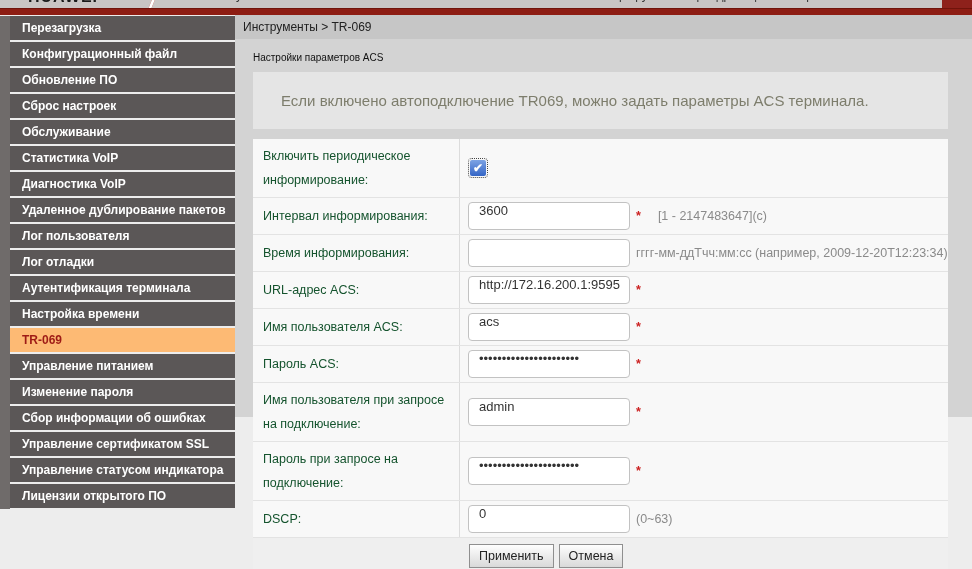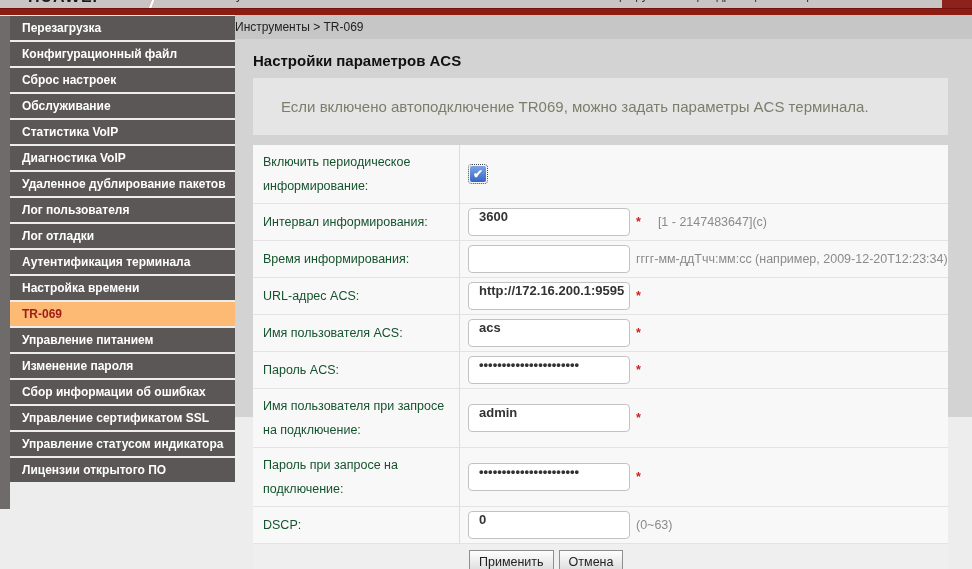--- a/index.html
+++ b/index.html
@@ -37,7 +37,7 @@
   
   .content { flex: 1; display: flex; flex-direction: column; background: #d3d3d3; }
   .breadcrumb { height: 24px; background: #c6c6c6; font-size: 12px; color: #222;
-    line-height: 24px; padding-left: 0; }
+    line-height: 24px; padding-left: 8px; }
   .panel { flex: 1; padding: 13px 25px 0 18px; }
   .section-title { font-size: 15px; font-weight: bold; color: #111; margin-bottom: 9px; }
   .notice { background: #e5e5e5; min-height: 57px; display: flex; align-items: center;

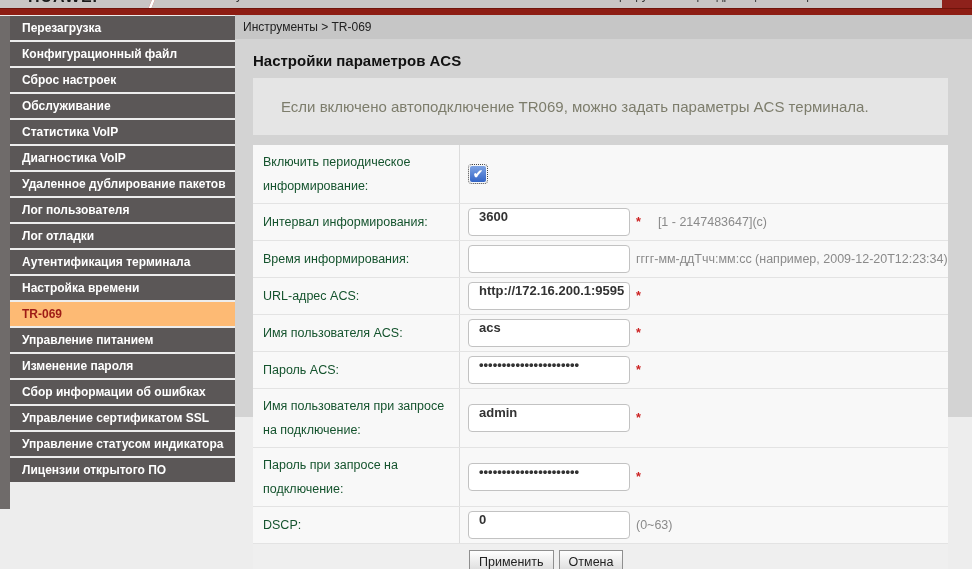--- a/index.html
+++ b/index.html
@@ -39,7 +39,7 @@
   .breadcrumb { height: 24px; background: #c6c6c6; font-size: 12px; color: #222;
     line-height: 24px; padding-left: 8px; }
   .panel { flex: 1; padding: 13px 25px 0 18px; }
-  .section-title { font-size: 15px; font-weight: bold; color: #111; margin-bottom: 9px; }
+  .section-title { font-size: 10px; font-weight: normal; color: #111; margin-bottom: 9px; }
   .notice { background: #e5e5e5; min-height: 57px; display: flex; align-items: center;
     padding-left: 28px; font-size: 15px; color: #7d7d6c; margin-bottom: 10px; }
 

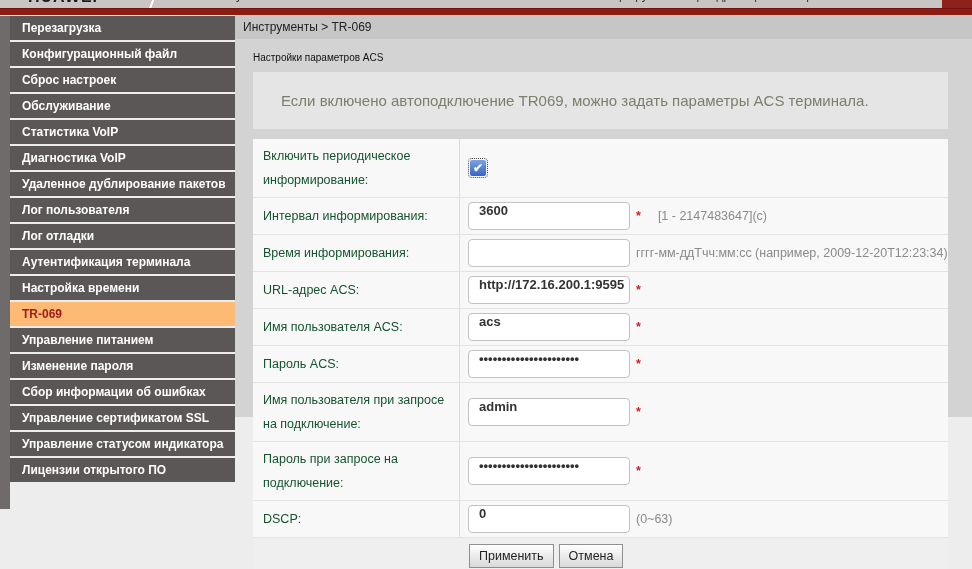--- a/index.html
+++ b/index.html
@@ -98,6 +98,7 @@
     <div class="side-items" id="side-items">
         <div class="side-item">Перезагрузка</div>
         <div class="side-item">Конфигурационный файл</div>
+        <div class="side-item">Обновление ПО</div>
         <div class="side-item">Сброс настроек</div>
         <div class="side-item">Обслуживание</div>
         <div class="side-item">Статистика VoIP</div>

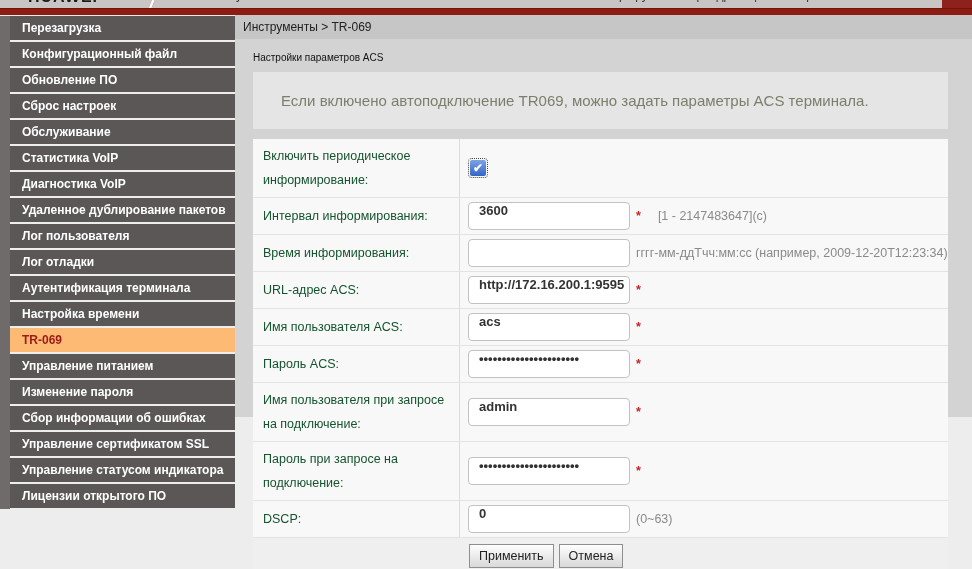--- a/index.html
+++ b/index.html
@@ -52,7 +52,7 @@
   .fcell-value { flex: 1; display: flex; align-items: center; padding: 4px 0 4px 8px; }
   .tinput { width: 162px; height: 28px; border: 1px solid #c2c2c2; border-radius: 4px;
     background: #fff; font-family: "Liberation Sans", sans-serif; font-size: 13px;
-    color: #333; padding: 0 4px 12px 10px; outline: none; font-weight: bold; }
+    color: #333; padding: 0 4px 12px 10px; outline: none; }
   .hint { font-size: 12.5px; color: #8a8a8a; margin-left: 6px; white-space: nowrap; }
   .req { color: #c22; font-weight: bold; margin-left: 6px; font-size: 12.5px; }
   .hint.tight { margin-left: 17px; }

